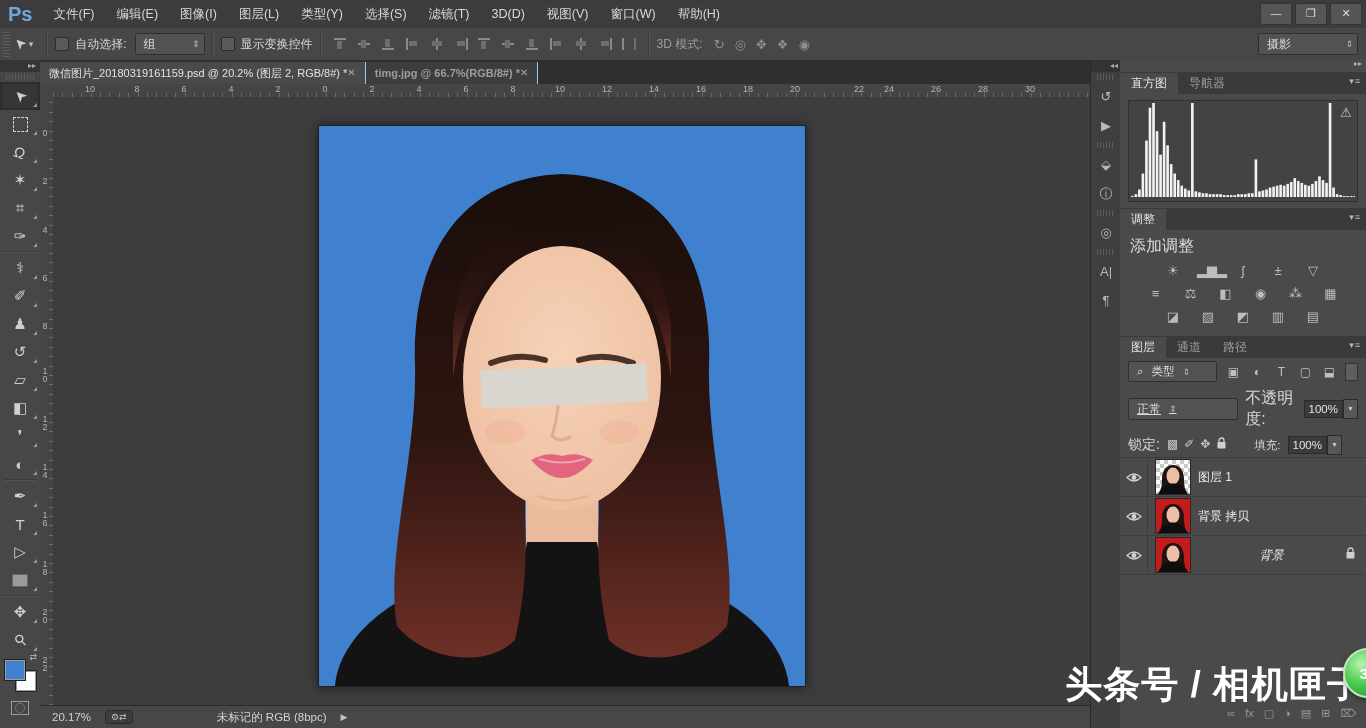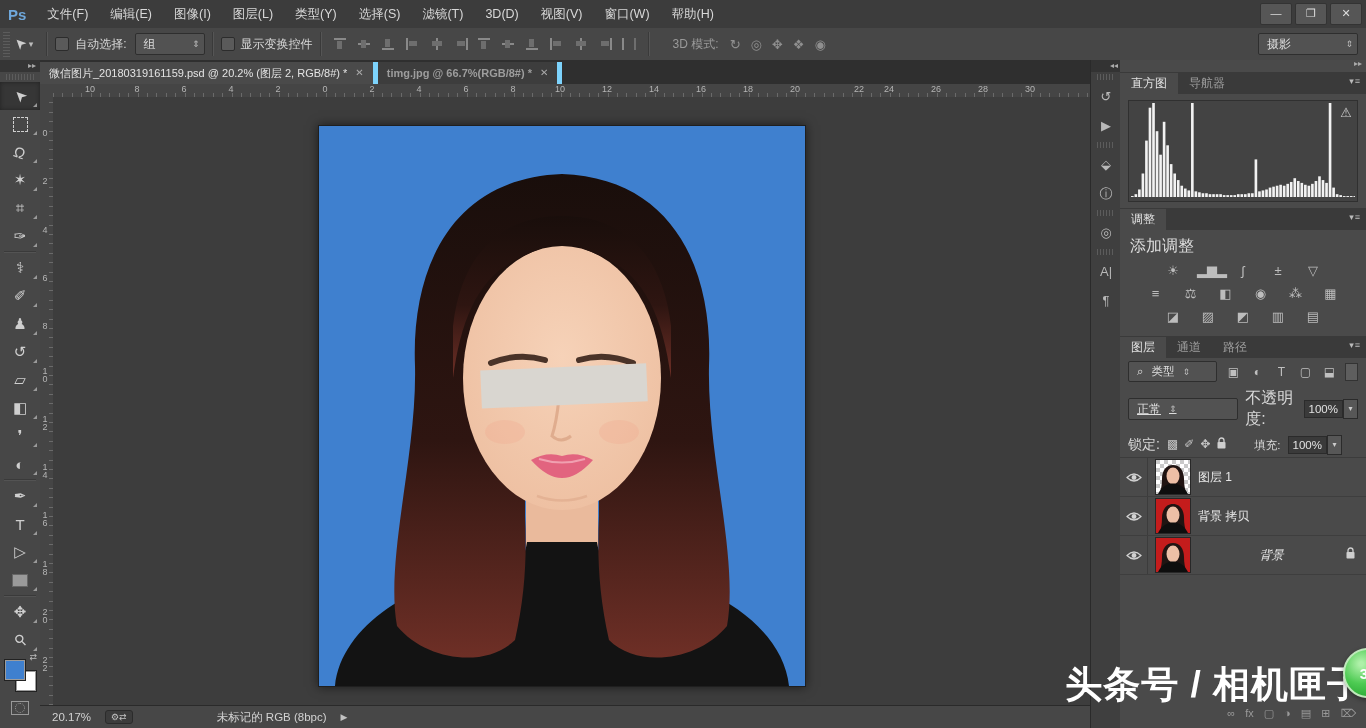--- a/index.html
+++ b/index.html
@@ -9,7 +9,7 @@
   
   #menubar{position:absolute;left:0;top:0;width:1366px;height:28px;background:#3c3c3c;
            border-bottom:1px solid #272727;display:flex;align-items:center;}
-  #ps-logo{font-weight:bold;font-size:15px;color:#6fa8dc;margin:0 10px 0 8px;letter-spacing:0;}
+  #ps-logo{font-weight:bold;font-size:20px;color:#6fa8dc;margin:0 10px 0 8px;letter-spacing:0;}
   .menu-item{padding:0 11px;font-size:12.5px;line-height:28px;color:#d8d8d8;cursor:default;}
   #win-controls{margin-left:auto;display:flex;gap:3px;margin-right:4px;}
   .win-btn{width:30px;height:20px;background:#565656;border:1px solid #333;border-radius:2px;

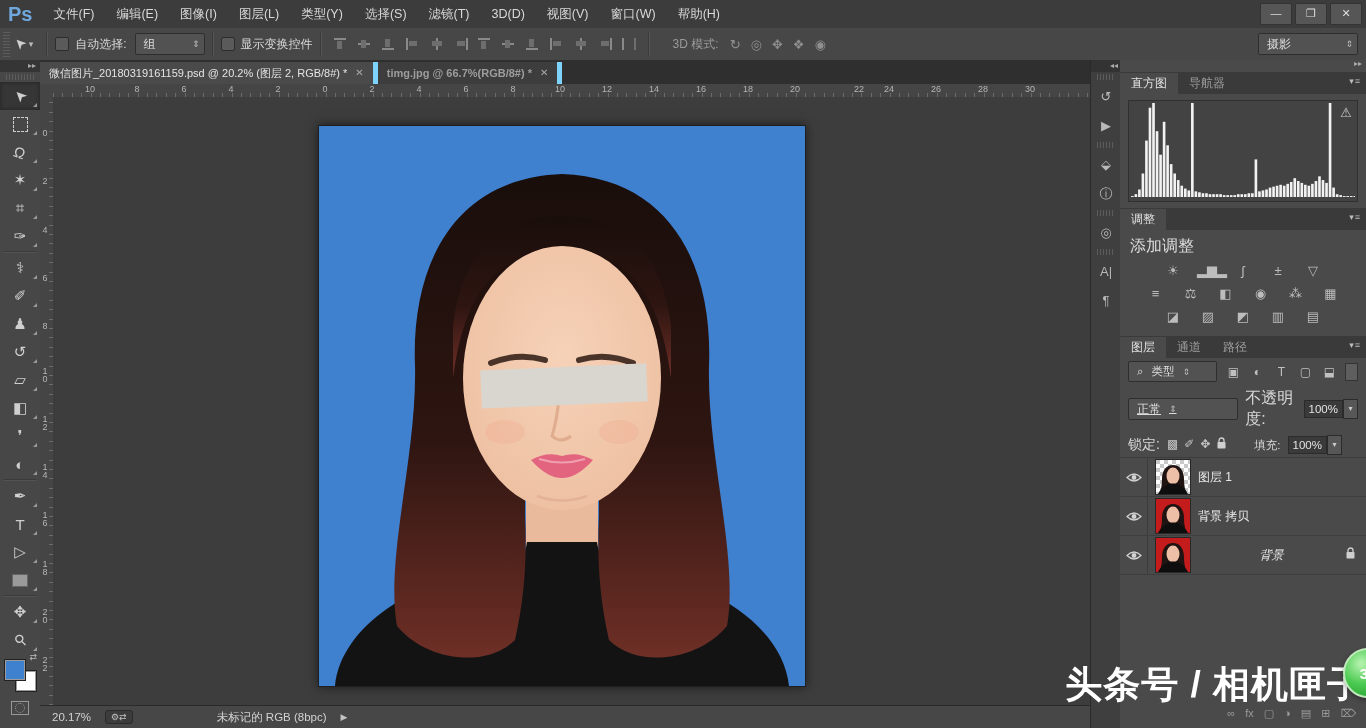--- a/index.html
+++ b/index.html
@@ -202,7 +202,7 @@
         <span class="alicon al-sp"></span>
       </div>
     <div class="opt-sep"></div>
-    <span style="color:#9a9a9a;margin-left:16px;">3D 模式:</span>
+    <span style="color:#9a9a9a;">3D 模式:</span>
     <div id="mode-icons" style="display:flex;align-items:center;margin-left:6px;">
         <span class="mode-icon">↻</span>
         <span class="mode-icon">◎</span>

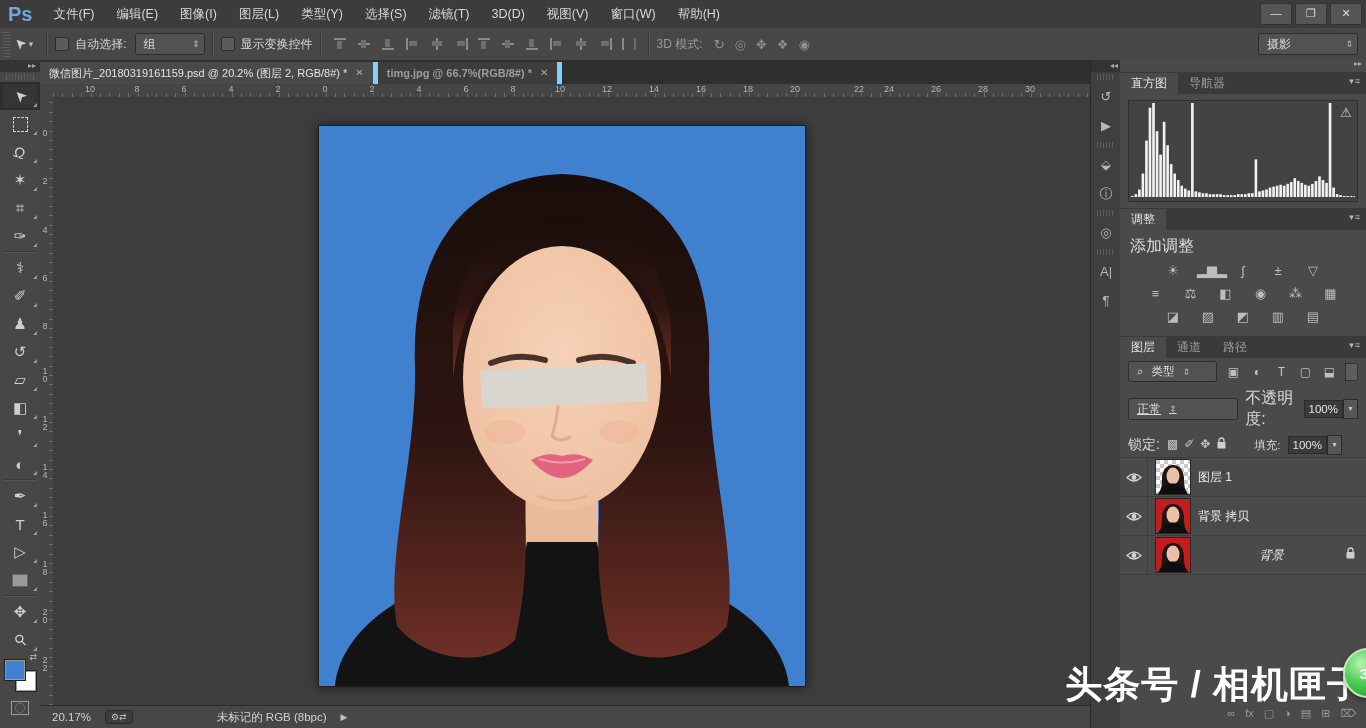--- a/index.html
+++ b/index.html
@@ -65,7 +65,7 @@
   #tabbar{position:absolute;left:40px;top:60px;width:1050px;height:24px;background:#2f2f2f;
           display:flex;align-items:flex-end;}
   .doc-tab{height:22px;line-height:22px;padding:0 9px;font-size:11px;display:flex;align-items:center;
-           gap:8px;border-right:5px solid #7dd3fc;white-space:nowrap;}
+           border-right:1px solid #7dd3fc;white-space:nowrap;}
   .doc-tab.active{background:#4a4a4a;color:#e3e3e3;}
   .doc-tab.inactive{background:#3d3d3d;color:#9d9d9d;font-weight:bold;}
   .tab-close{font-size:10px;color:#aaa;}

